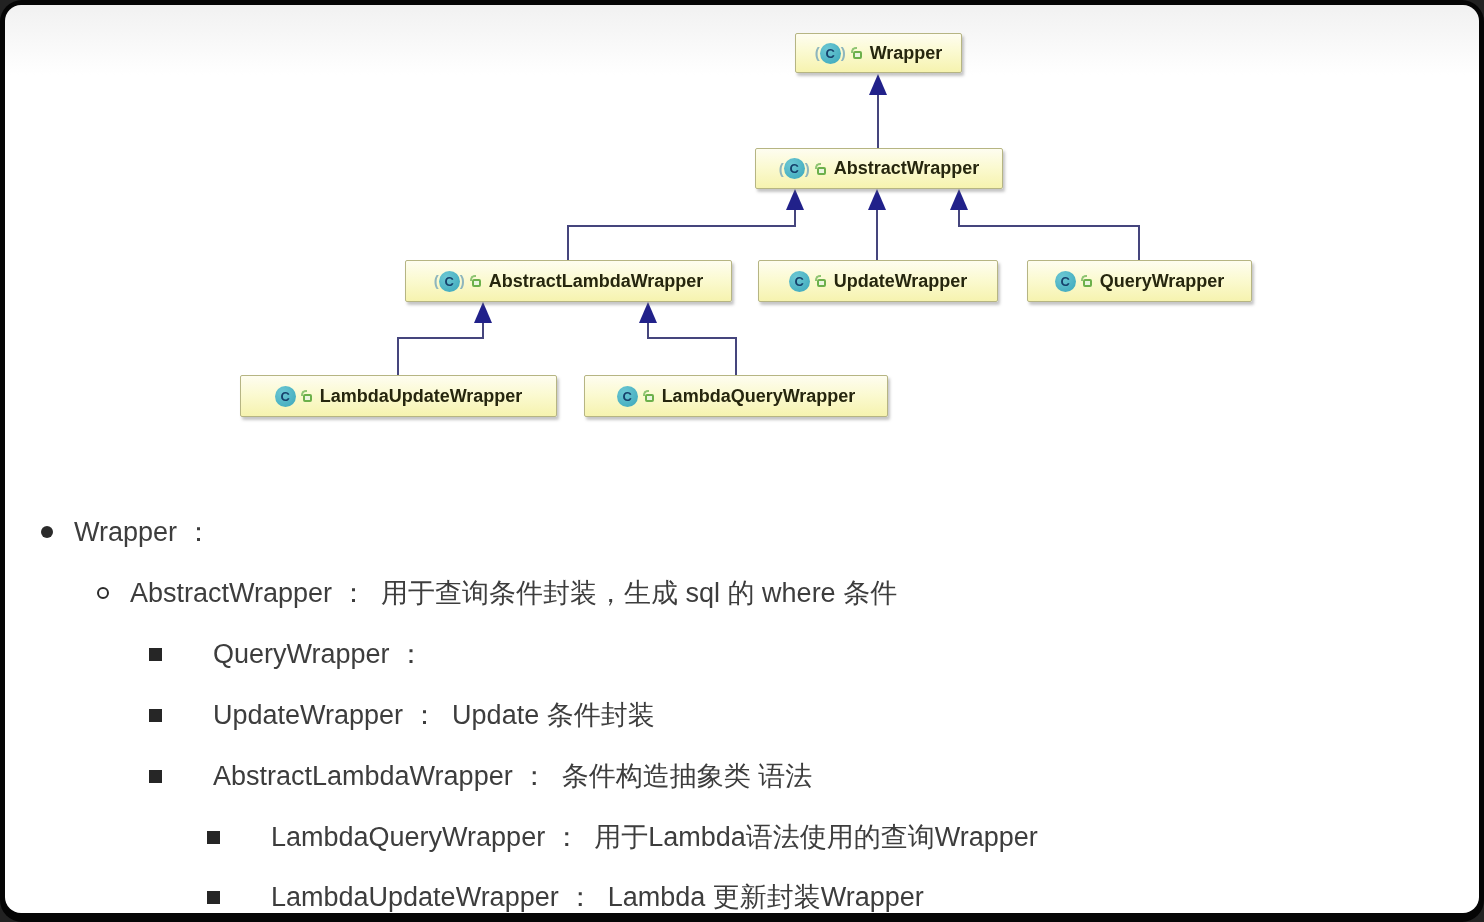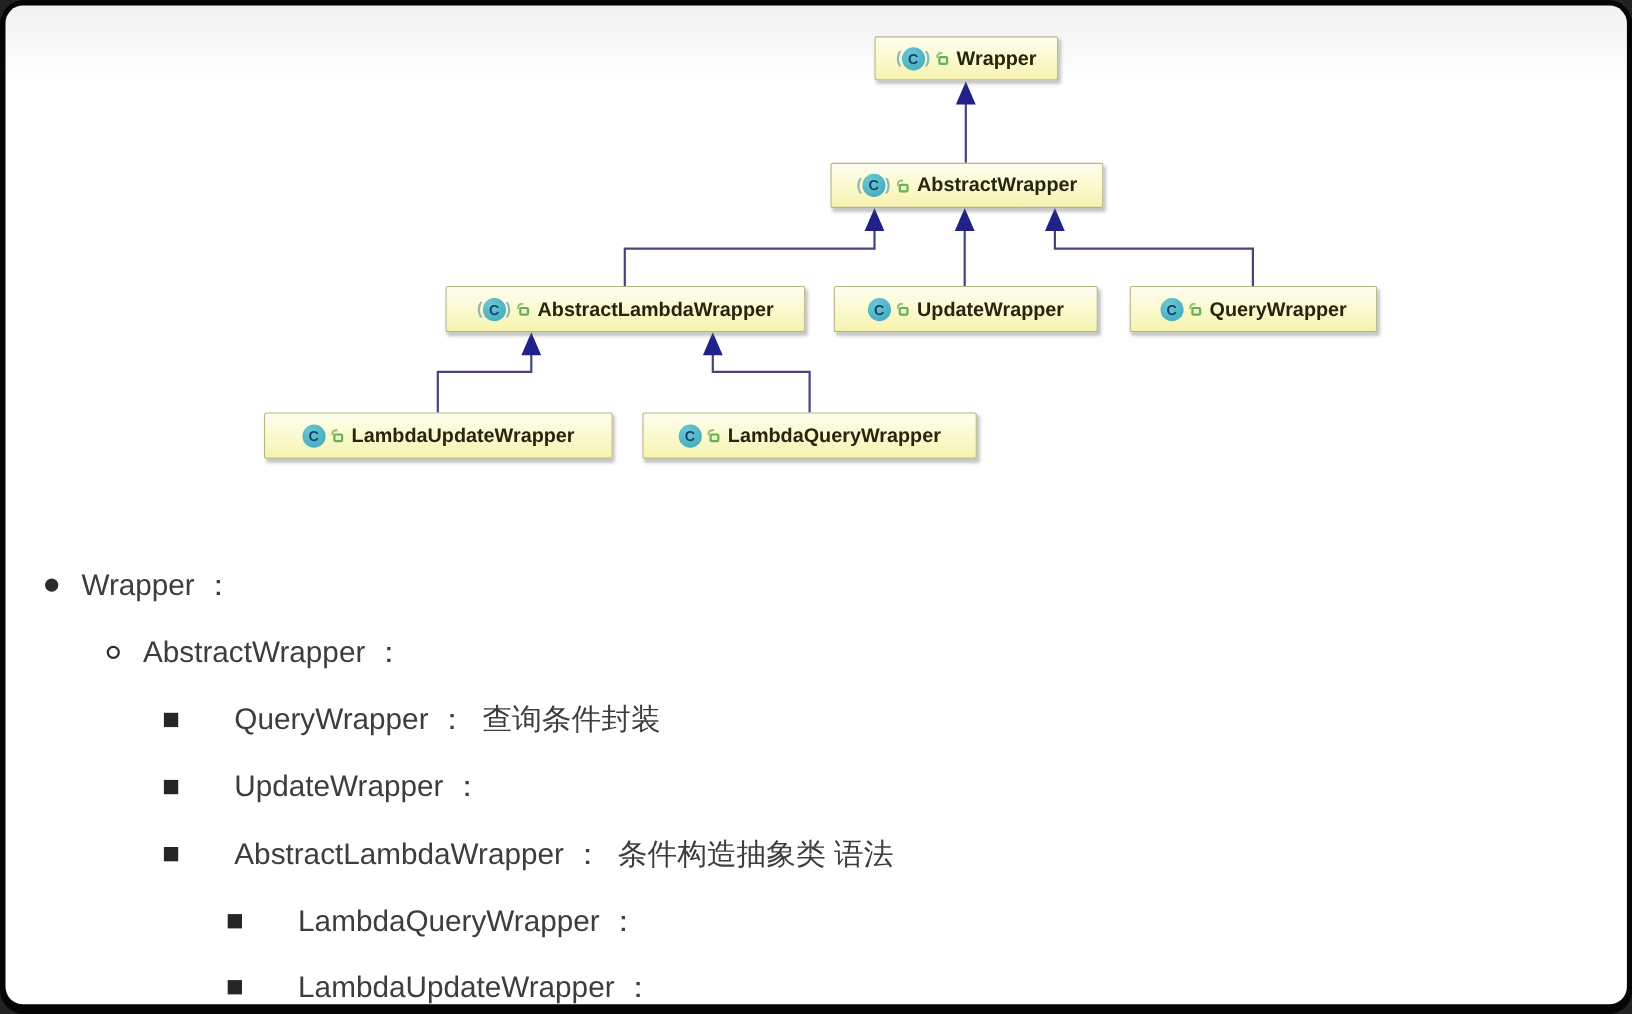--- a/index.html
+++ b/index.html
@@ -195,6 +195,7 @@
       <span class="bullet circle gap-s"></span>
       <span>AbstractWrapper</span>
       <span class="note-sep">：</span>
+      <span>用于查询条件封装，生成 sql 的 where 条件</span>
     </div>
 
     <div class="note-row" style="left:144px; top:627px;">

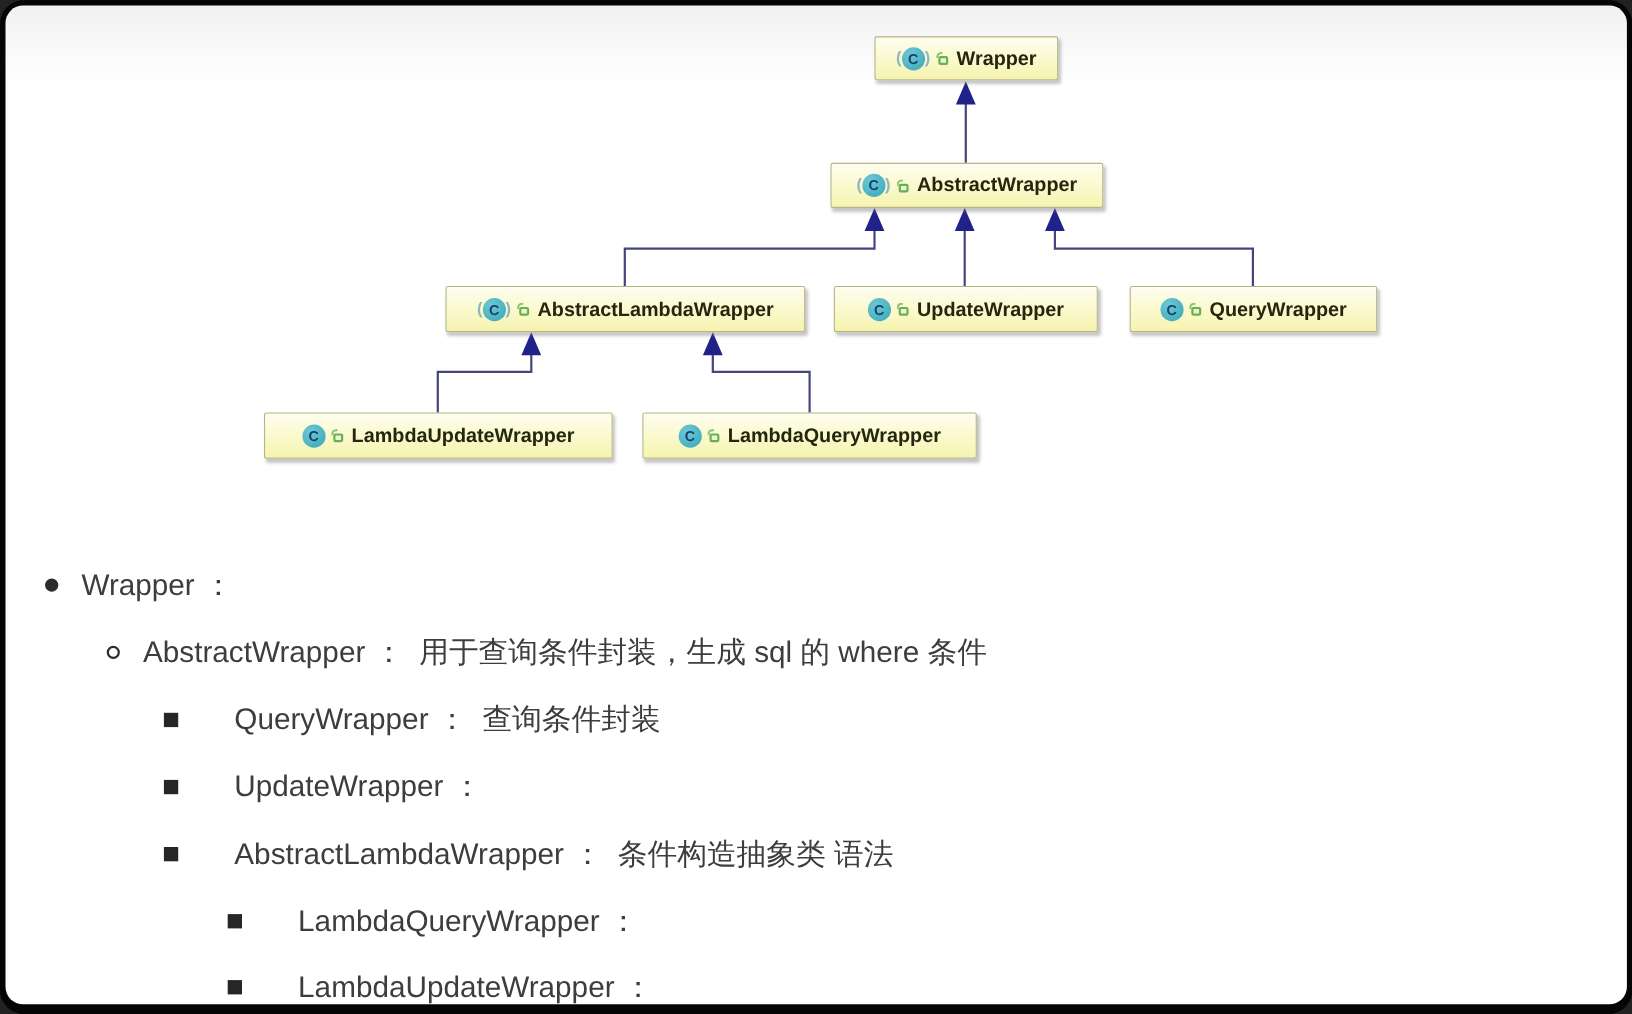--- a/index.html
+++ b/index.html
@@ -202,7 +202,6 @@
       <span class="bullet square gap-l"></span>
       <span>QueryWrapper</span>
       <span class="note-sep">：</span>
-      <span>查询条件封装</span>
     </div>
 
     <div class="note-row" style="left:144px; top:688px;">

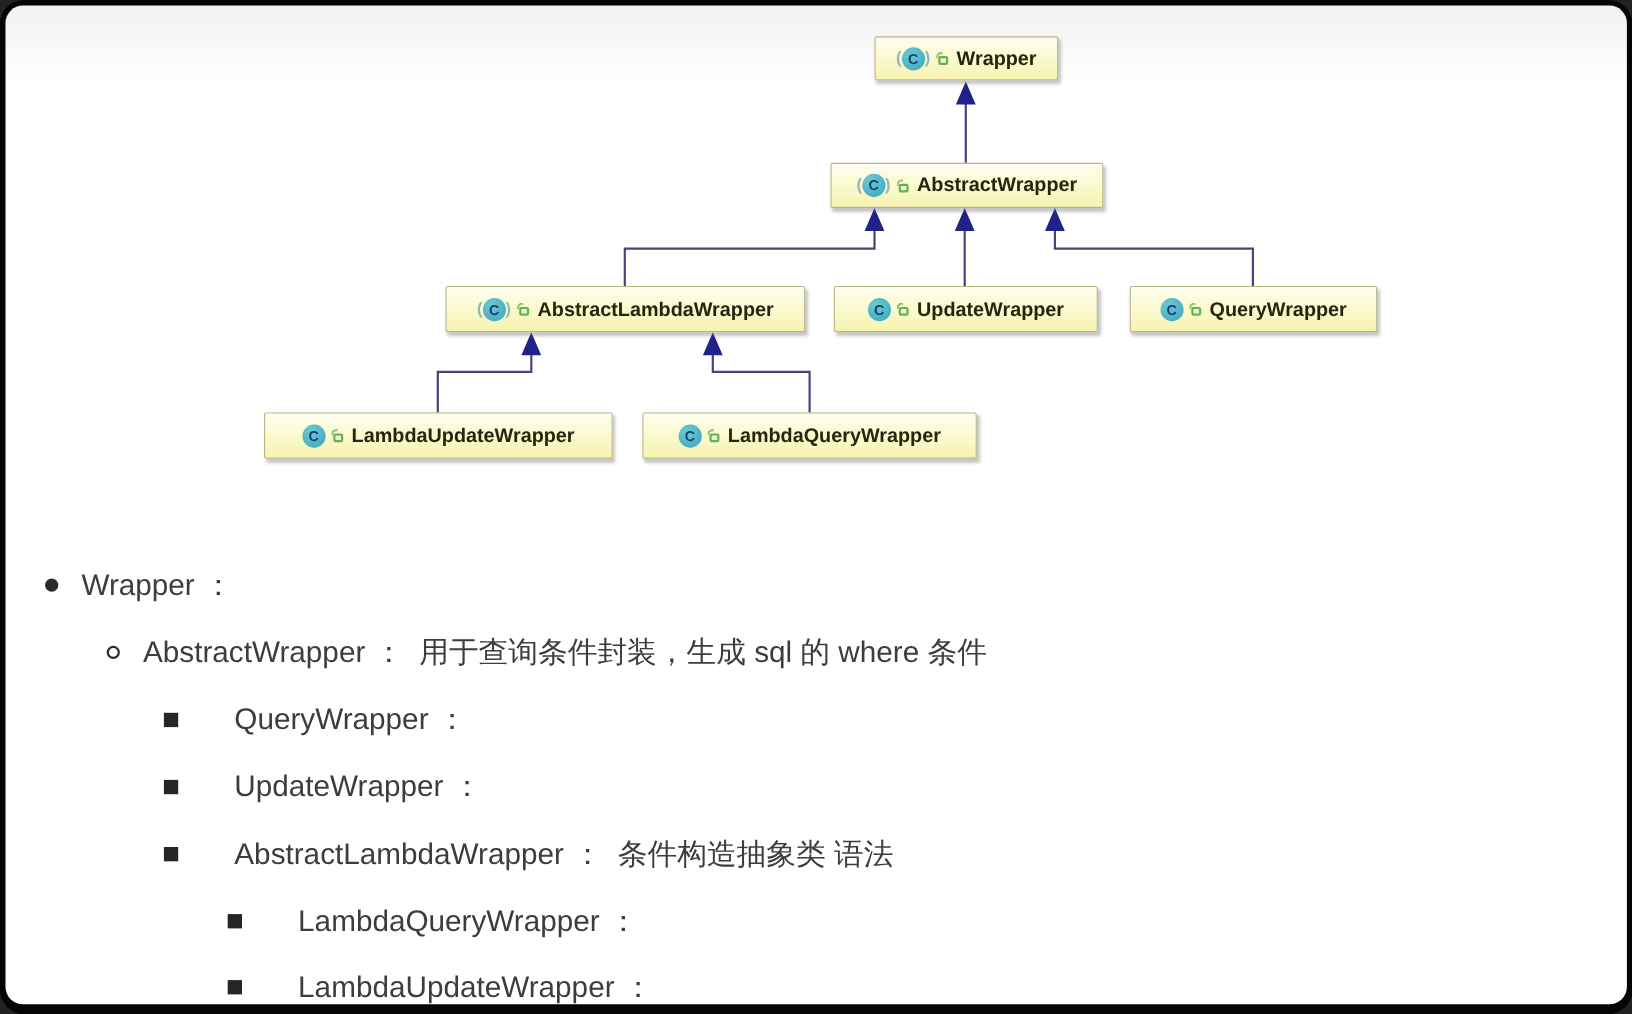--- a/index.html
+++ b/index.html
@@ -208,6 +208,7 @@
       <span class="bullet square gap-l"></span>
       <span>UpdateWrapper</span>
       <span class="note-sep">：</span>
+      <span>Update 条件封装</span>
     </div>
 
     <div class="note-row" style="left:144px; top:749px;">

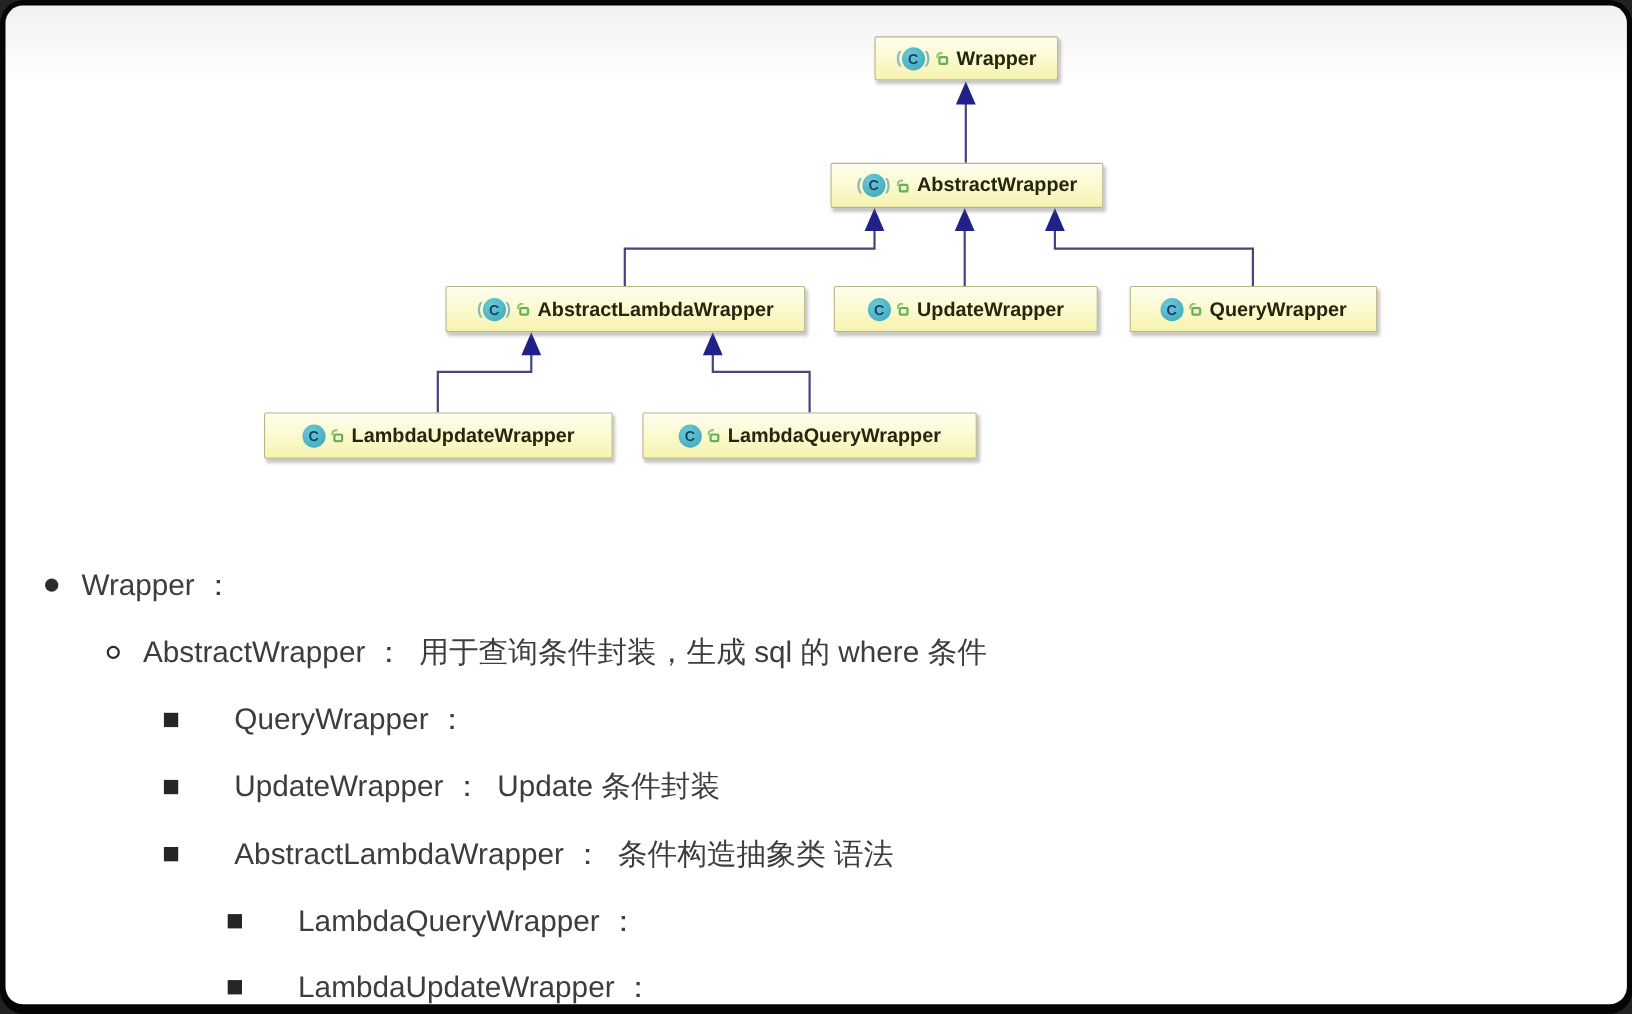--- a/index.html
+++ b/index.html
@@ -222,6 +222,7 @@
       <span class="bullet square gap-l"></span>
       <span>LambdaQueryWrapper</span>
       <span class="note-sep">：</span>
+      <span>用于Lambda语法使用的查询Wrapper</span>
     </div>
 
     <div class="note-row" style="left:202px; top:870px;">

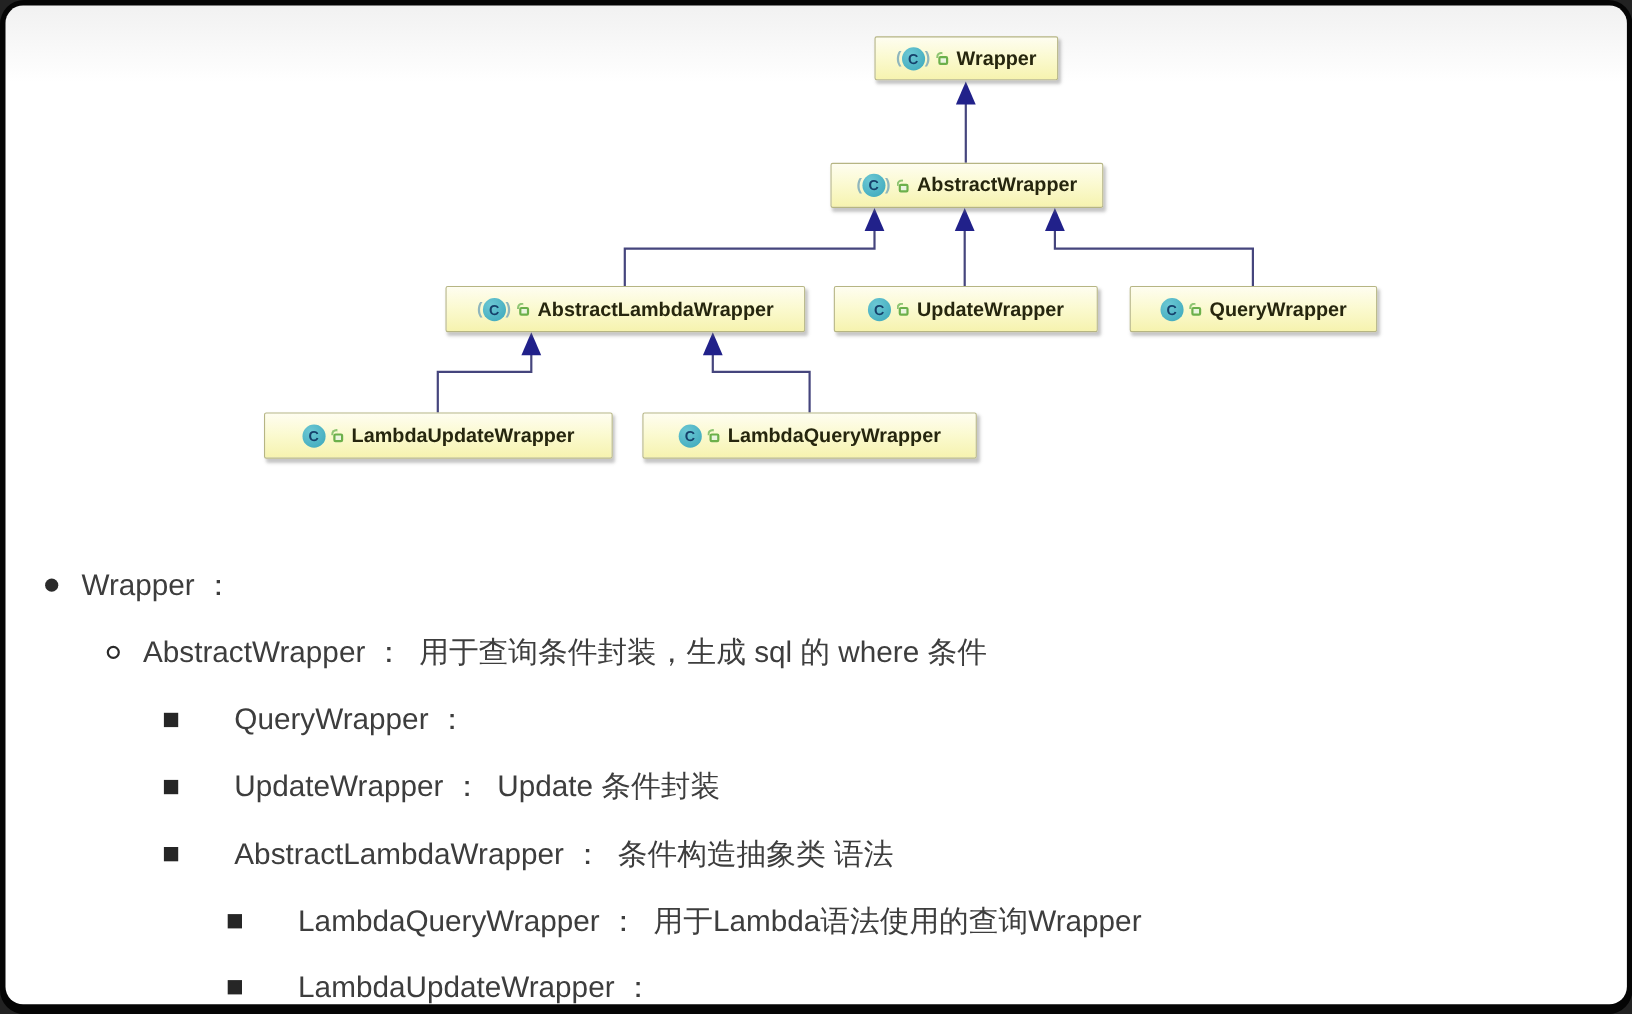--- a/index.html
+++ b/index.html
@@ -229,6 +229,7 @@
       <span class="bullet square gap-l"></span>
       <span>LambdaUpdateWrapper</span>
       <span class="note-sep">：</span>
+      <span>Lambda 更新封装Wrapper</span>
     </div>
 
   </div>

